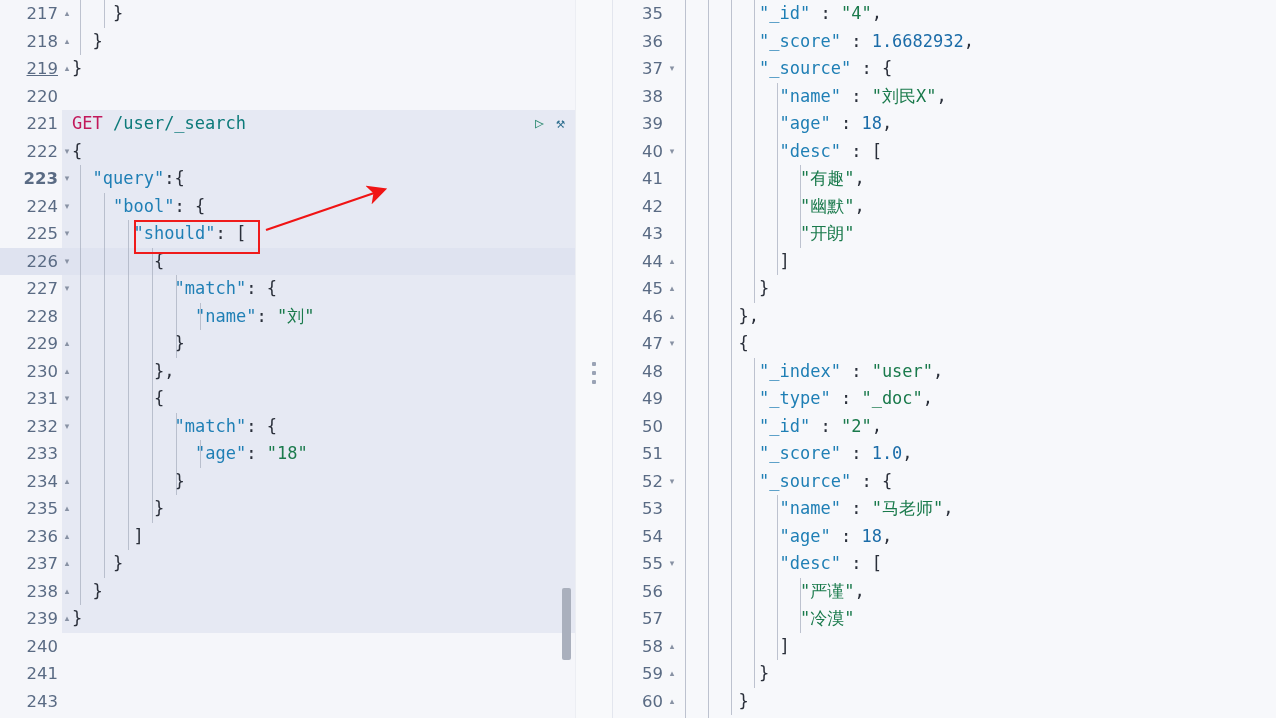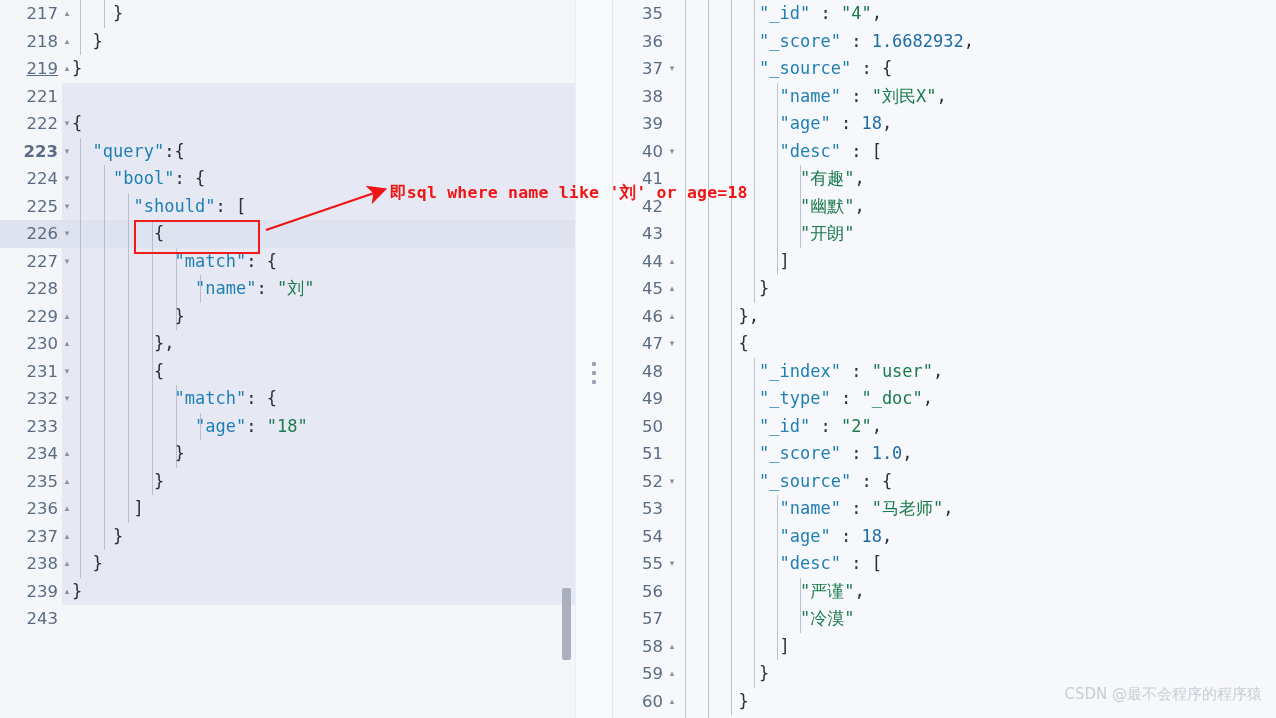--- a/index.html
+++ b/index.html
@@ -185,6 +185,7 @@
         <div class="row"><div class="gutter" style="flex: 0 0 62px; width: 62px;">217<span class="fold up"></span></div><div class="code"><span class="p"> </span><span class="p"> </span><span class="p"> </span><span class="p"> </span><span class="p">}</span><div class="guide" style="left: 18px;"></div><div class="guide" style="left: 42px;"></div></div></div>
         <div class="row"><div class="gutter" style="flex: 0 0 62px; width: 62px;">218<span class="fold up"></span></div><div class="code"><span class="p"> </span><span class="p"> </span><span class="p">}</span><div class="guide" style="left: 18px;"></div></div></div>
         <div class="row"><div class="gutter" style="flex: 0 0 62px; width: 62px; text-decoration: underline;">219<span class="fold up"></span></div><div class="code"><span class="p">}</span></div></div>
+        <div class="row"><div class="gutter" style="flex: 0 0 62px; width: 62px;">220<span class="fold none"></span></div><div class="code"></div></div>
         <div class="row"><div class="band" style="left: 62px; top: 0px; height: 27.5px;"></div><div class="gutter" style="flex: 0 0 62px; width: 62px;">221<span class="fold none"></span></div></div>
         <div class="row"><div class="band" style="left: 62px; top: 0px; height: 27.5px;"></div><div class="gutter" style="flex: 0 0 62px; width: 62px;">222<span class="fold down"></span></div><div class="code"><span class="p">{</span></div></div>
         <div class="row"><div class="band" style="left: 62px; top: 0px; height: 27.5px;"></div><div class="gutter" style="flex: 0 0 62px; width: 62px; font-weight: bold;">223<span class="fold down"></span></div><div class="code"><span class="p"> </span><span class="p"> </span><span class="k">"query"</span><span class="p">:</span><span class="p">{</span><div class="guide" style="left: 18px;"></div></div></div>

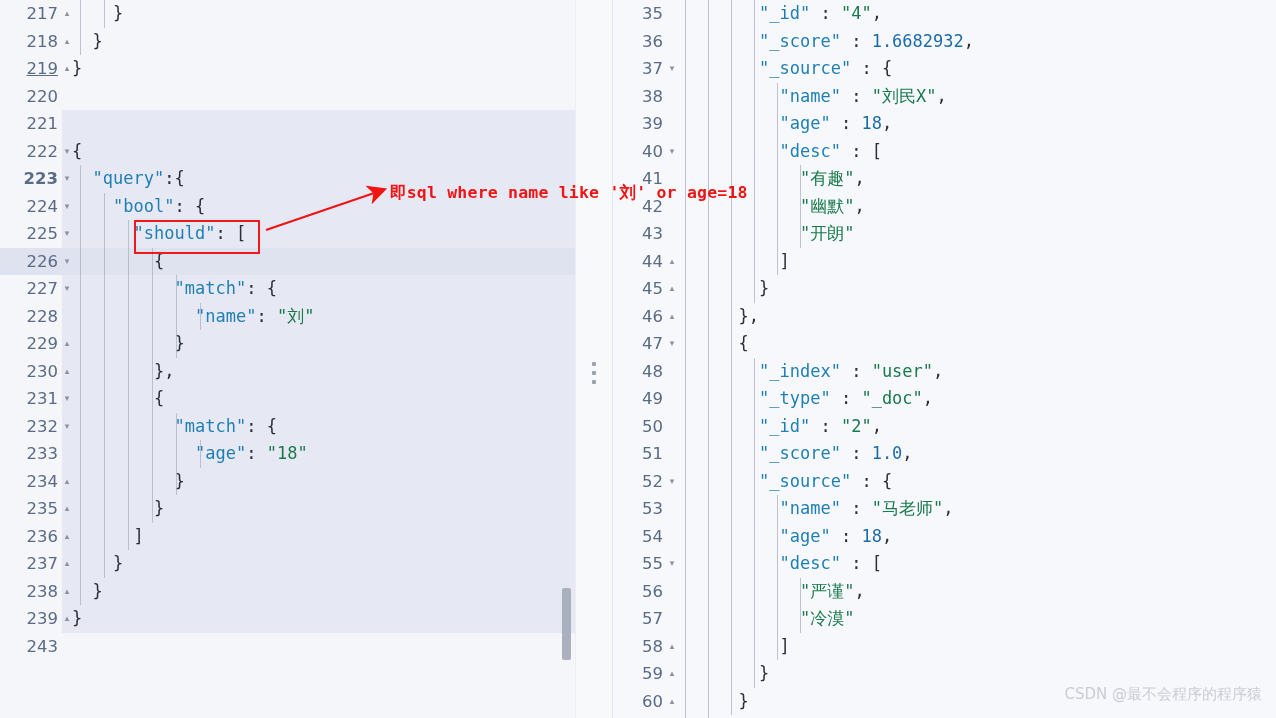--- a/index.html
+++ b/index.html
@@ -186,7 +186,7 @@
         <div class="row"><div class="gutter" style="flex: 0 0 62px; width: 62px;">218<span class="fold up"></span></div><div class="code"><span class="p"> </span><span class="p"> </span><span class="p">}</span><div class="guide" style="left: 18px;"></div></div></div>
         <div class="row"><div class="gutter" style="flex: 0 0 62px; width: 62px; text-decoration: underline;">219<span class="fold up"></span></div><div class="code"><span class="p">}</span></div></div>
         <div class="row"><div class="gutter" style="flex: 0 0 62px; width: 62px;">220<span class="fold none"></span></div><div class="code"></div></div>
-        <div class="row"><div class="band" style="left: 62px; top: 0px; height: 27.5px;"></div><div class="gutter" style="flex: 0 0 62px; width: 62px;">221<span class="fold none"></span></div></div>
+        <div class="row"><div class="band" style="left: 62px; top: 0px; height: 27.5px;"></div><div class="gutter" style="flex: 0 0 62px; width: 62px;">221<span class="fold none"></span></div><div class="code"><span class="m">GET</span><span class="u"> /user/_search</span><div class="actions"><span class="ico-play">▷</span><span class="ico-wrench">⚒</span></div></div></div>
         <div class="row"><div class="band" style="left: 62px; top: 0px; height: 27.5px;"></div><div class="gutter" style="flex: 0 0 62px; width: 62px;">222<span class="fold down"></span></div><div class="code"><span class="p">{</span></div></div>
         <div class="row"><div class="band" style="left: 62px; top: 0px; height: 27.5px;"></div><div class="gutter" style="flex: 0 0 62px; width: 62px; font-weight: bold;">223<span class="fold down"></span></div><div class="code"><span class="p"> </span><span class="p"> </span><span class="k">"query"</span><span class="p">:</span><span class="p">{</span><div class="guide" style="left: 18px;"></div></div></div>
         <div class="row"><div class="band" style="left: 62px; top: 0px; height: 27.5px;"></div><div class="gutter" style="flex: 0 0 62px; width: 62px;">224<span class="fold down"></span></div><div class="code"><span class="p"> </span><span class="p"> </span><span class="p"> </span><span class="p"> </span><span class="k">"bool"</span><span class="p">:</span><span class="p"> </span><span class="p">{</span><div class="guide" style="left: 18px;"></div><div class="guide" style="left: 42px;"></div></div></div>

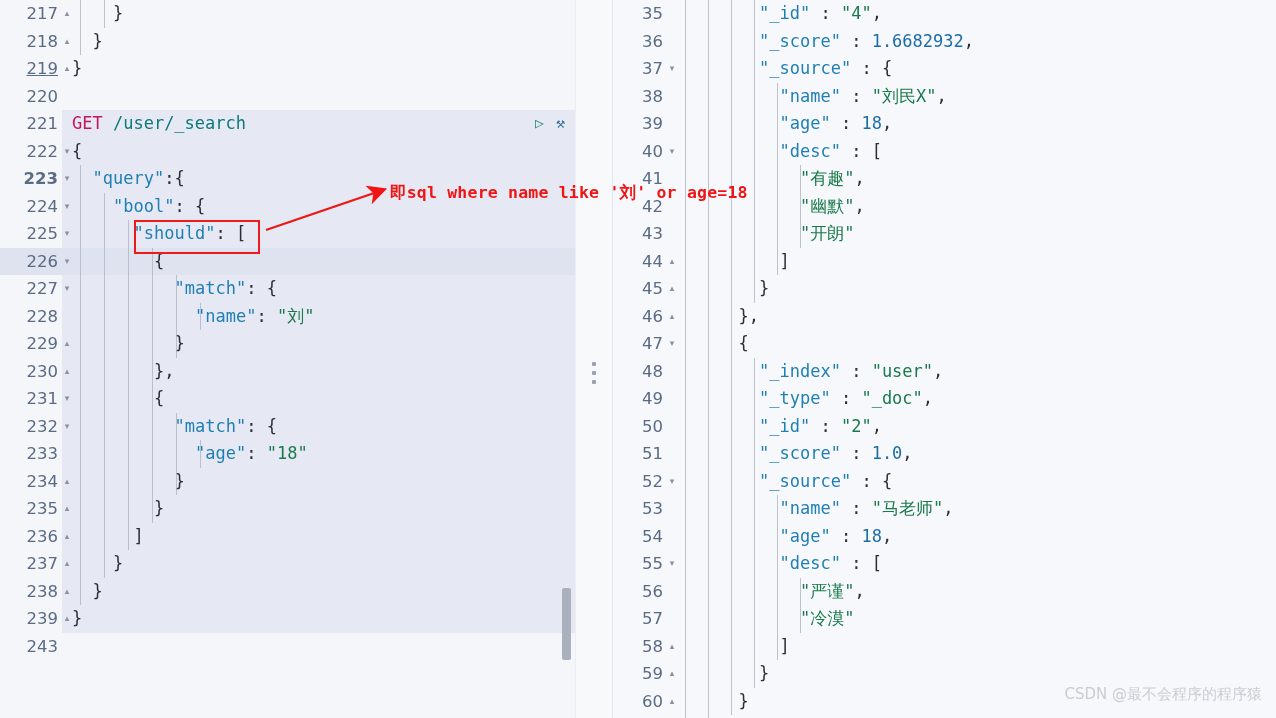--- a/index.html
+++ b/index.html
@@ -265,7 +265,7 @@
   </div>
 
   <div class="watermark">CSDN @最不会程序的程序猿</div>
-<div class="anno-text"><div class="l2">即sql where name like '刘' or age=18</div></div>
+<div class="anno-text"></div>
   </div>
 
 </body></html>

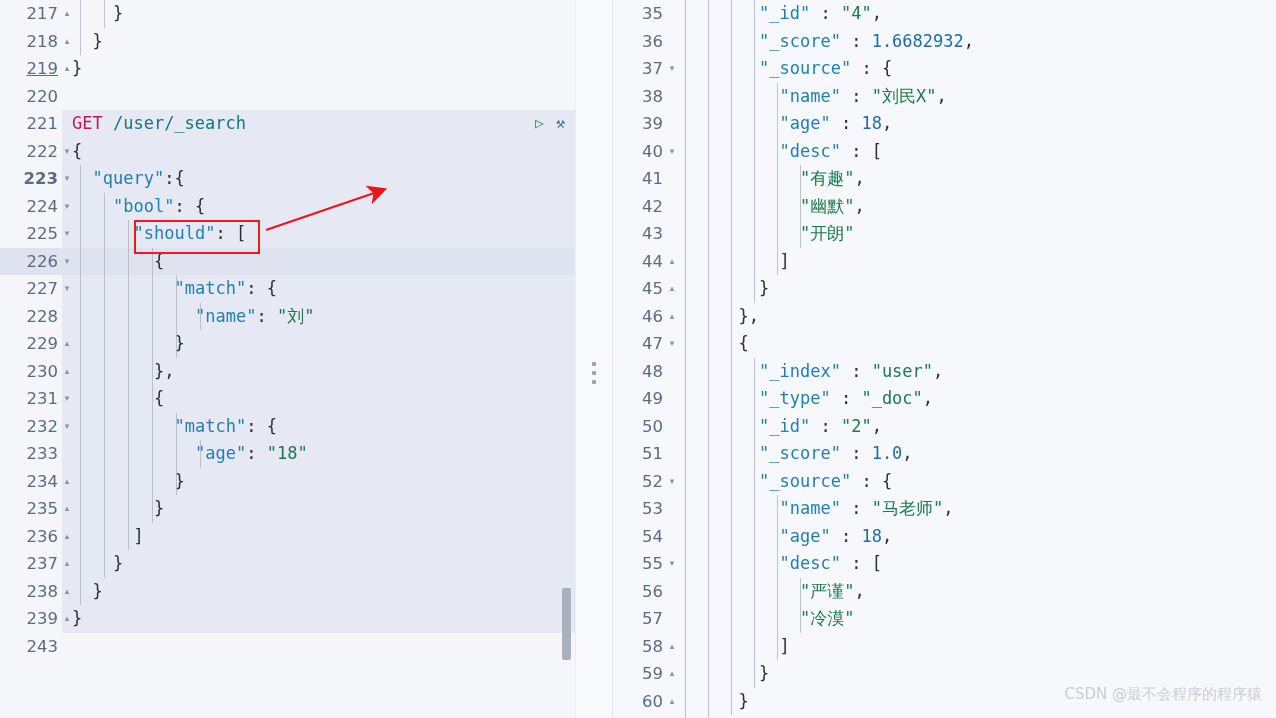--- a/index.html
+++ b/index.html
@@ -205,6 +205,7 @@
         <div class="row"><div class="band" style="left: 62px; top: 0px; height: 27.5px;"></div><div class="gutter" style="flex: 0 0 62px; width: 62px;">237<span class="fold up"></span></div><div class="code"><span class="p"> </span><span class="p"> </span><span class="p"> </span><span class="p"> </span><span class="p">}</span><div class="guide" style="left: 18px;"></div><div class="guide" style="left: 42px;"></div></div></div>
         <div class="row"><div class="band" style="left: 62px; top: 0px; height: 27.5px;"></div><div class="gutter" style="flex: 0 0 62px; width: 62px;">238<span class="fold up"></span></div><div class="code"><span class="p"> </span><span class="p"> </span><span class="p">}</span><div class="guide" style="left: 18px;"></div></div></div>
         <div class="row"><div class="band" style="left: 62px; top: 0px; height: 27.5px;"></div><div class="gutter" style="flex: 0 0 62px; width: 62px;">239<span class="fold up"></span></div><div class="code"><span class="p">}</span></div></div>
+        <div class="row"><div class="gutter" style="flex: 0 0 62px; width: 62px;">240<span class="fold none"></span></div><div class="code"></div></div>
         <div class="row"><div class="gutter" style="flex: 0 0 62px; width: 62px;">243<span class="fold none"></span></div><div class="code"></div></div>
       </div>
     <div class="scrollbar">

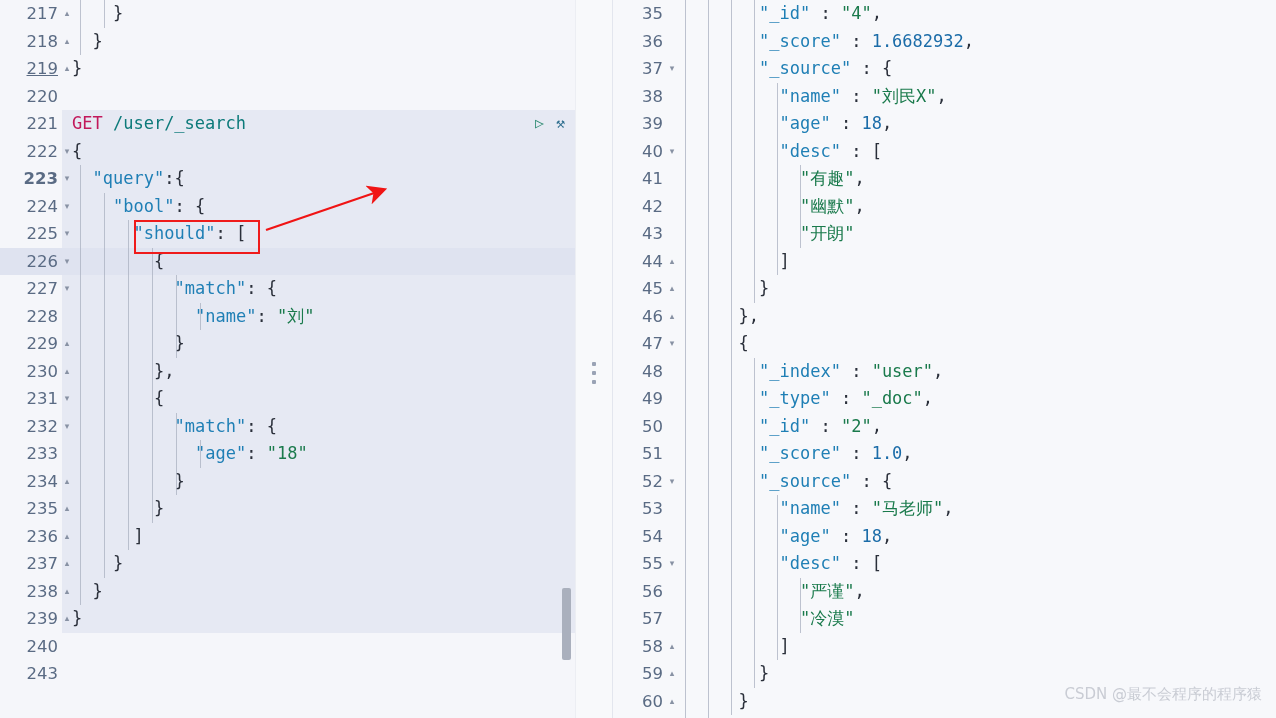--- a/index.html
+++ b/index.html
@@ -206,6 +206,7 @@
         <div class="row"><div class="band" style="left: 62px; top: 0px; height: 27.5px;"></div><div class="gutter" style="flex: 0 0 62px; width: 62px;">238<span class="fold up"></span></div><div class="code"><span class="p"> </span><span class="p"> </span><span class="p">}</span><div class="guide" style="left: 18px;"></div></div></div>
         <div class="row"><div class="band" style="left: 62px; top: 0px; height: 27.5px;"></div><div class="gutter" style="flex: 0 0 62px; width: 62px;">239<span class="fold up"></span></div><div class="code"><span class="p">}</span></div></div>
         <div class="row"><div class="gutter" style="flex: 0 0 62px; width: 62px;">240<span class="fold none"></span></div><div class="code"></div></div>
+        <div class="row"><div class="gutter" style="flex: 0 0 62px; width: 62px;">241<span class="fold none"></span></div><div class="code"></div></div>
         <div class="row"><div class="gutter" style="flex: 0 0 62px; width: 62px;">243<span class="fold none"></span></div><div class="code"></div></div>
       </div>
     <div class="scrollbar">

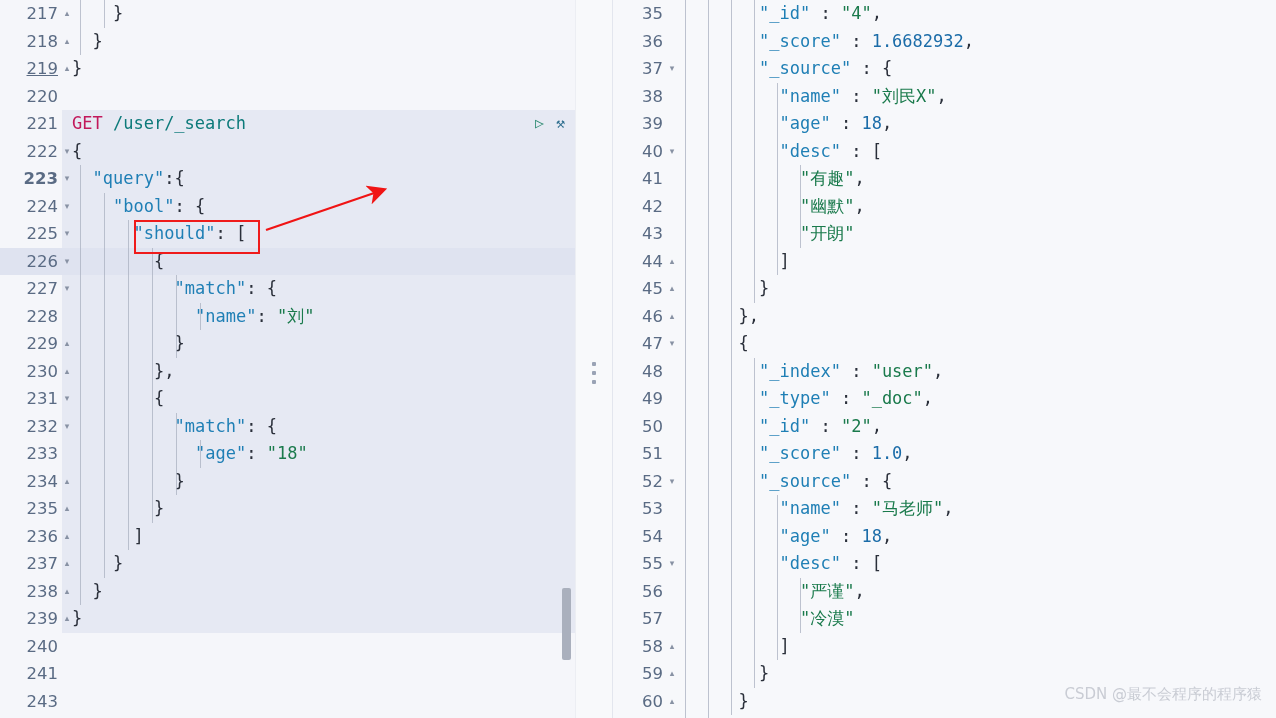--- a/index.html
+++ b/index.html
@@ -266,7 +266,6 @@
       </div>
   </div>
 
-  <div class="watermark">CSDN @最不会程序的程序猿</div>
 <div class="anno-text"></div>
   </div>
 

